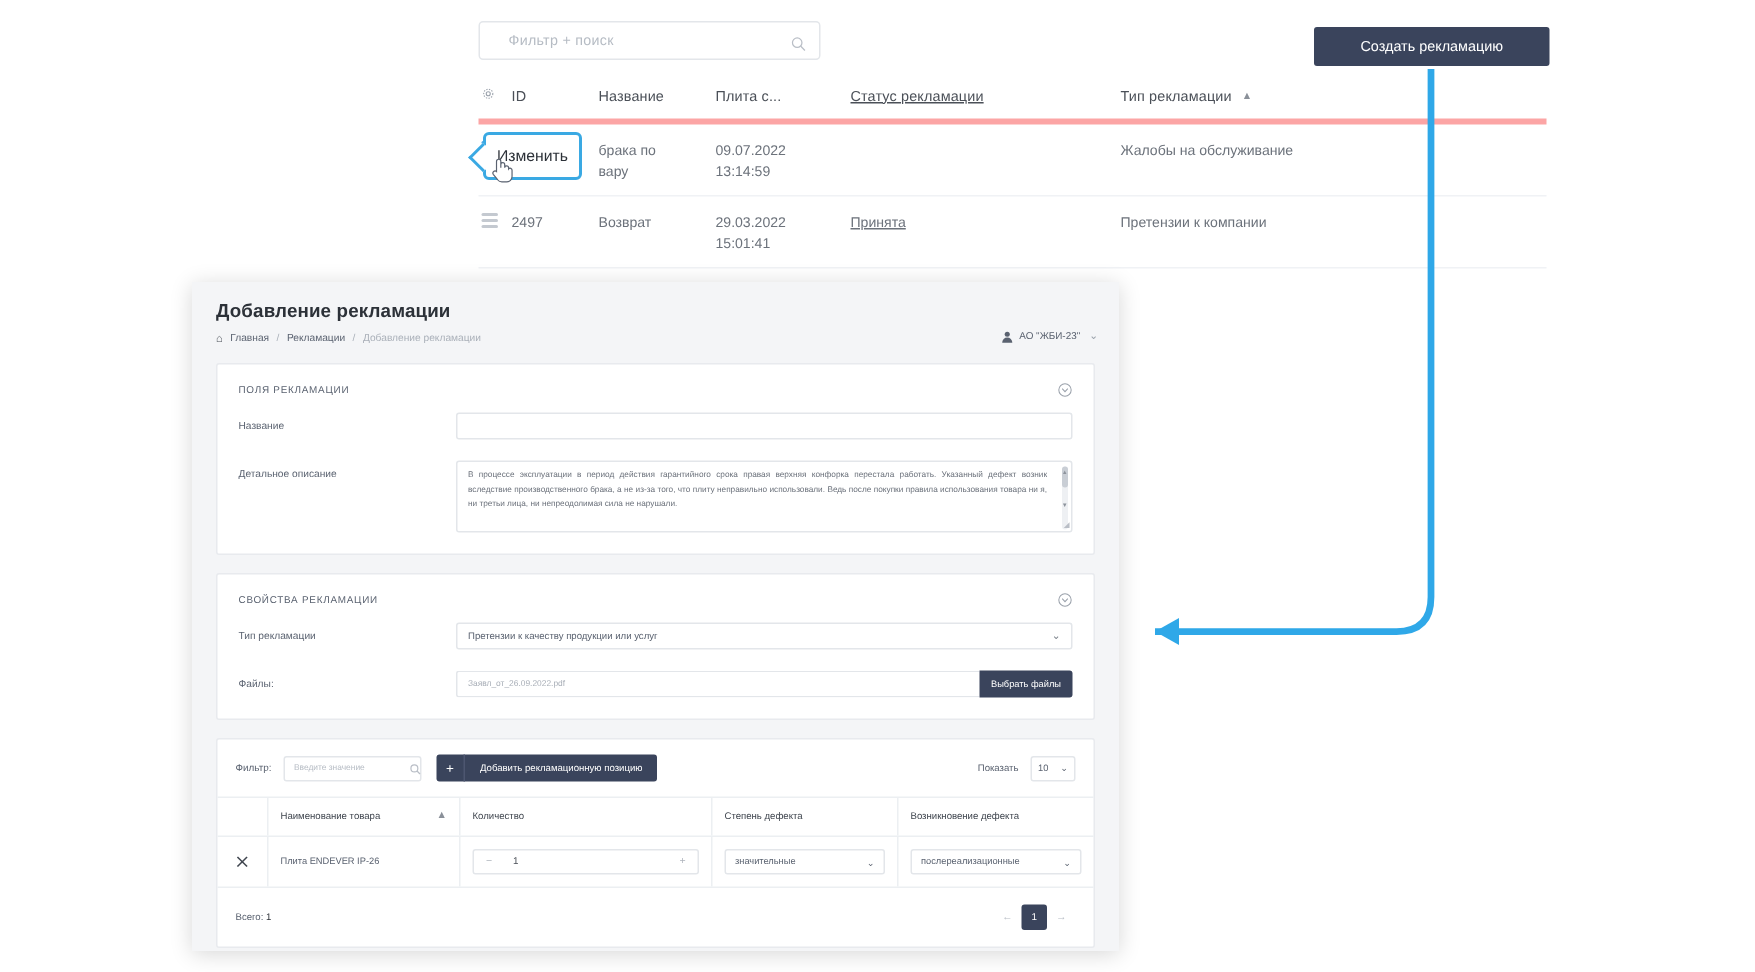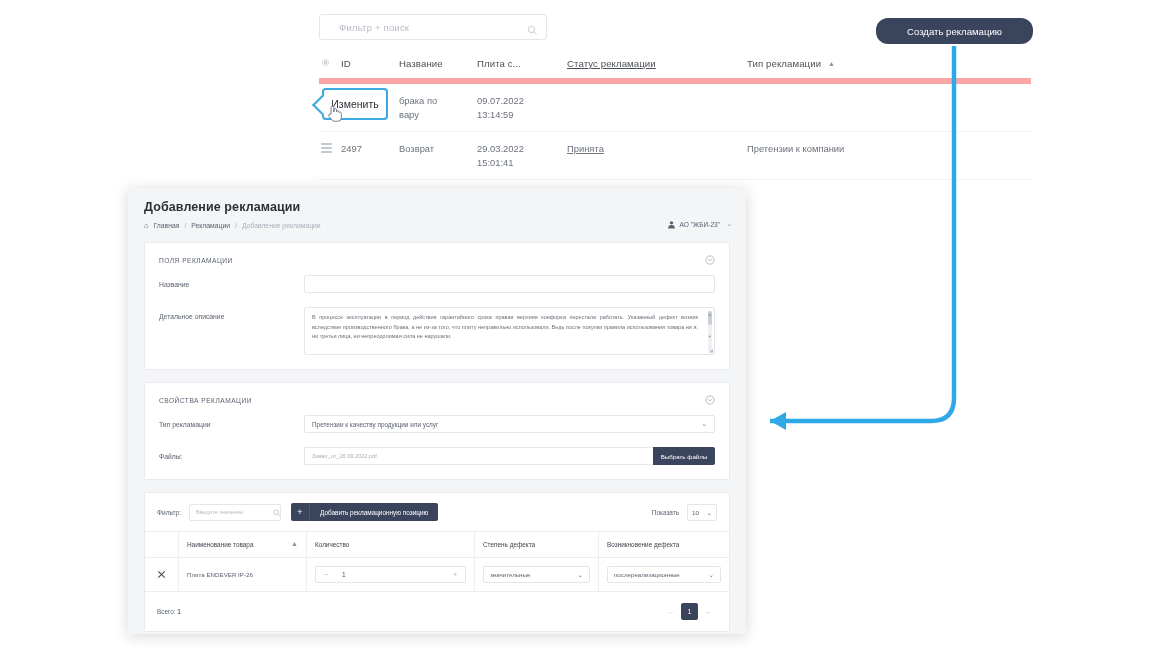--- a/index.html
+++ b/index.html
@@ -92,7 +92,7 @@
   .btn-create {
     position:absolute; left: 876px; top: 18px; width: 157px; height: 26px;
     background: #3a445c; color: #ffffff; font-size: 9.6px;
-    display:flex; align-items:center; justify-content:center; border-radius: 12px;
+    display:flex; align-items:center; justify-content:center; border-radius: 2px;
     cursor:pointer;
   }
 

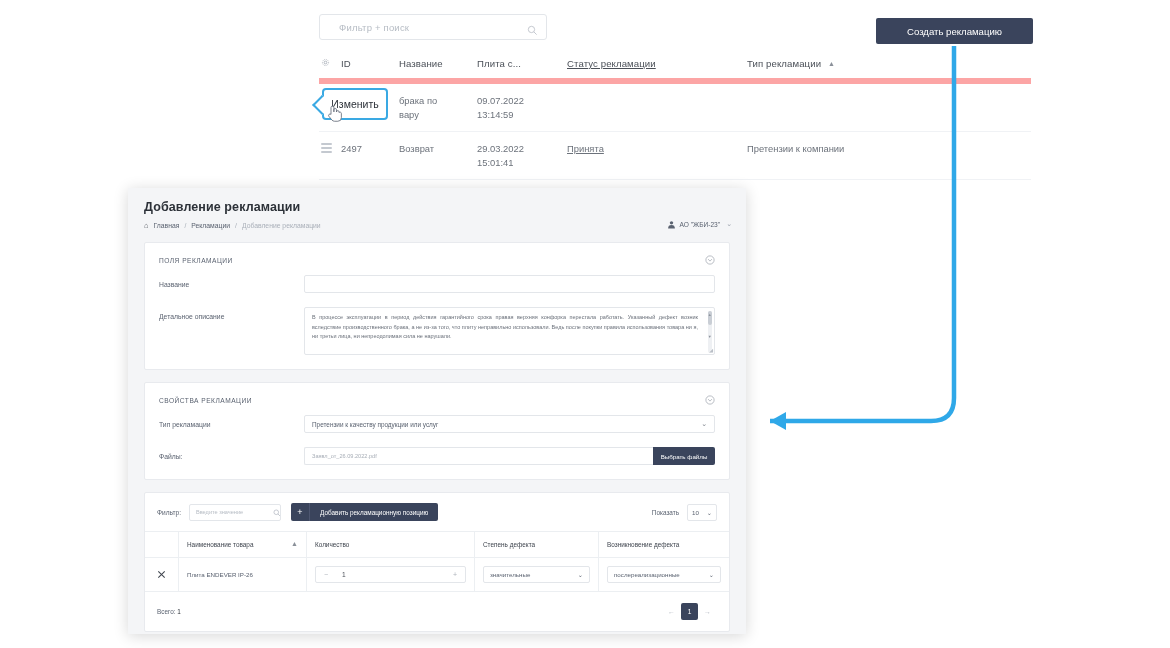--- a/index.html
+++ b/index.html
@@ -36,7 +36,7 @@
     display: flex; align-items: center;
     font-size: 9.6px; color: #4b5058; letter-spacing: .1px;
     padding: 0 0 9px 0;
-    border-bottom: 6px solid #fca5a5;
+    border-bottom: 4px solid #fca5a5;
   }
   .reg-row {
     display: flex; align-items: flex-start;

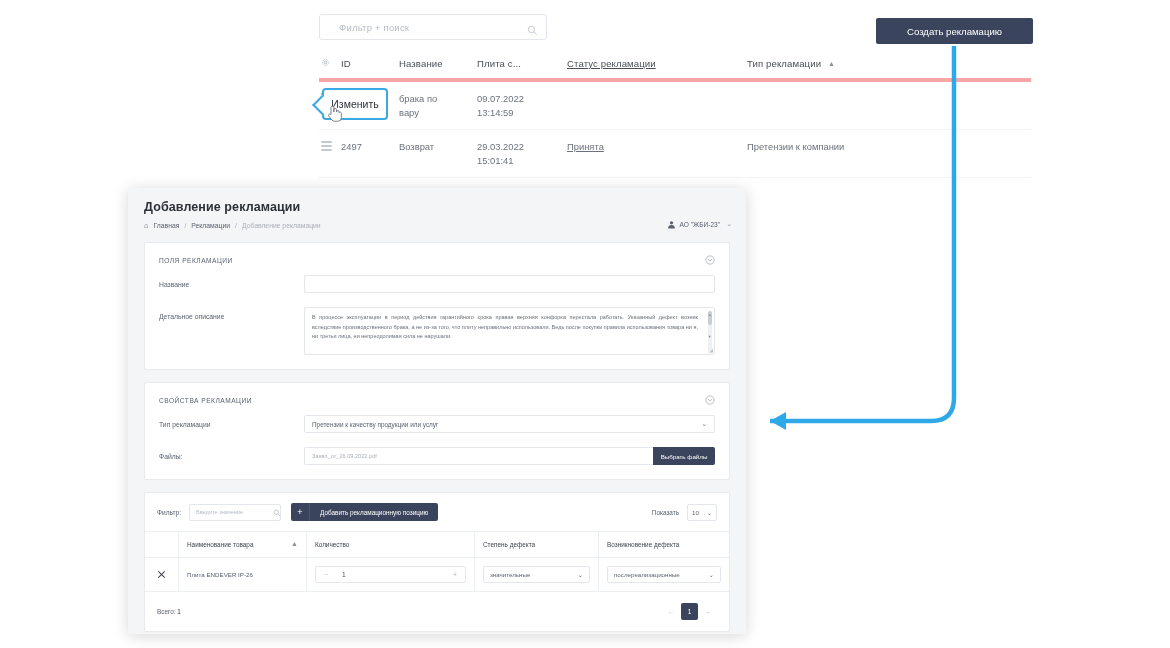--- a/index.html
+++ b/index.html
@@ -290,6 +290,7 @@
             <span class="date2">13:14:59</span>
           </div>
           <div class="c-stat"></div>
+          <div class="c-type">Жалобы на обслуживание</div>
         </div>
 
         <div class="reg-row">

